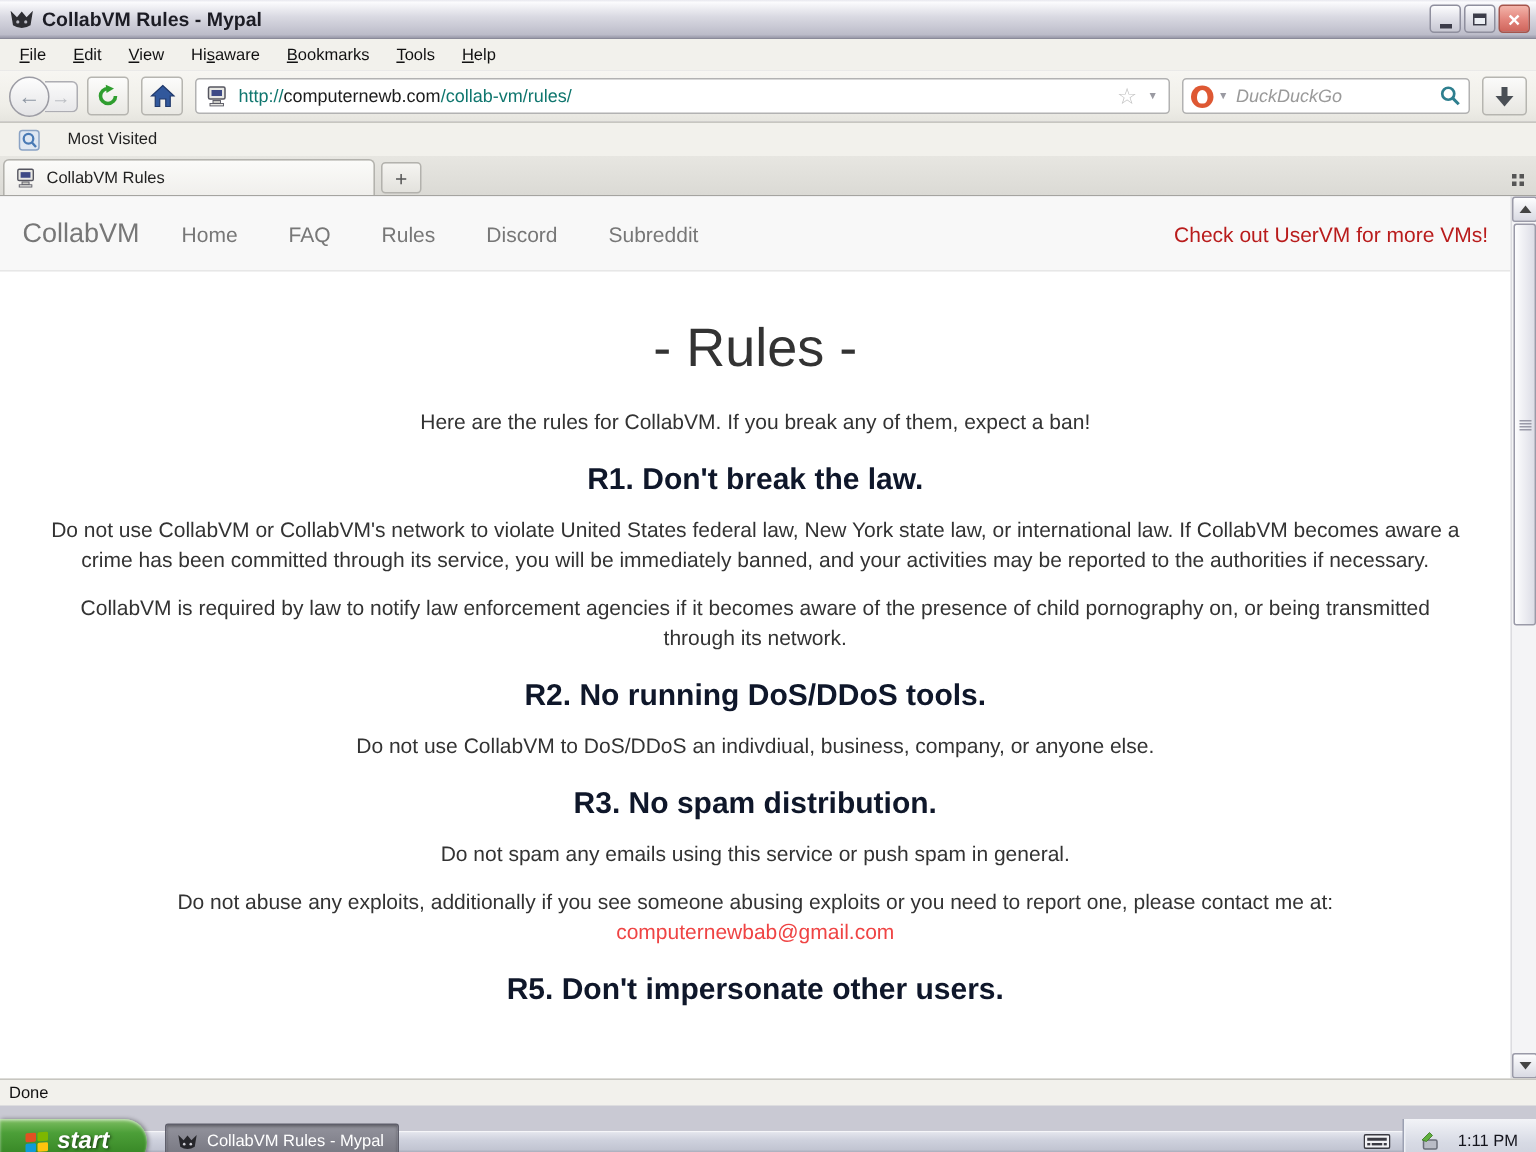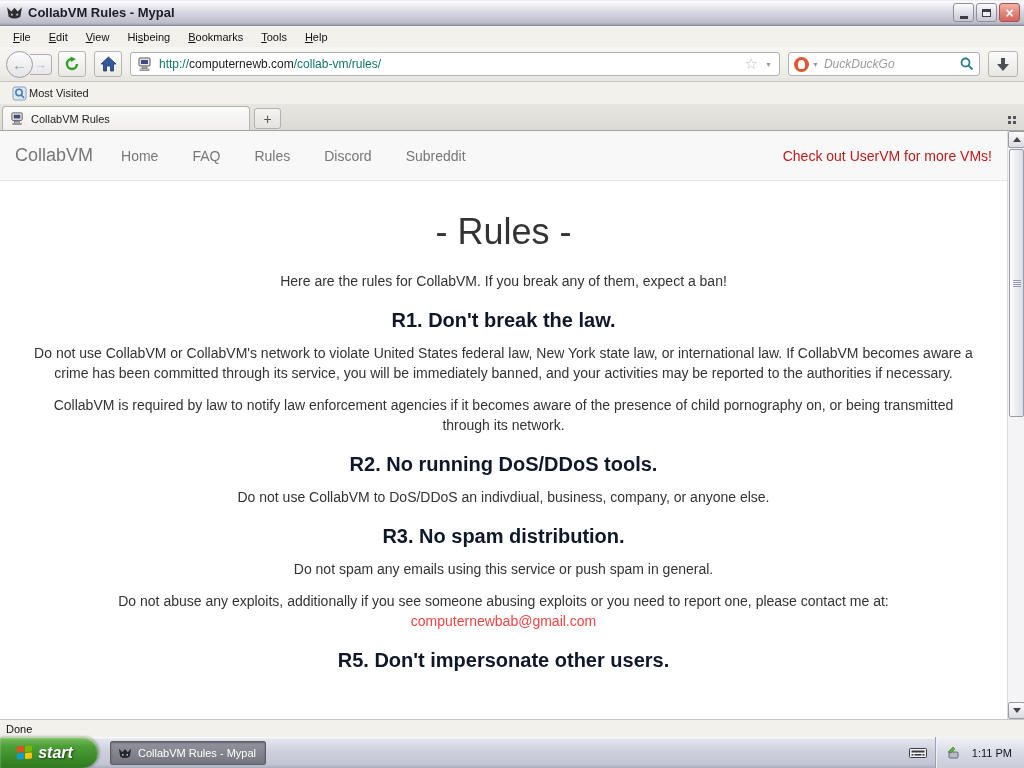--- a/index.html
+++ b/index.html
@@ -174,7 +174,7 @@
     <span class="menu-item"><span></span><span class="accel">F</span><span>ile</span></span>
     <span class="menu-item"><span></span><span class="accel">E</span><span>dit</span></span>
     <span class="menu-item"><span></span><span class="accel">V</span><span>iew</span></span>
-    <span class="menu-item"><span>Hi</span><span class="accel">s</span><span>being</span></span>
+    <span class="menu-item"><span>Hi</span><span class="accel">s</span><span>aware</span></span>
     <span class="menu-item"><span></span><span class="accel">B</span><span>ookmarks</span></span>
     <span class="menu-item"><span></span><span class="accel">T</span><span>ools</span></span>
     <span class="menu-item"><span></span><span class="accel">H</span><span>elp</span></span>

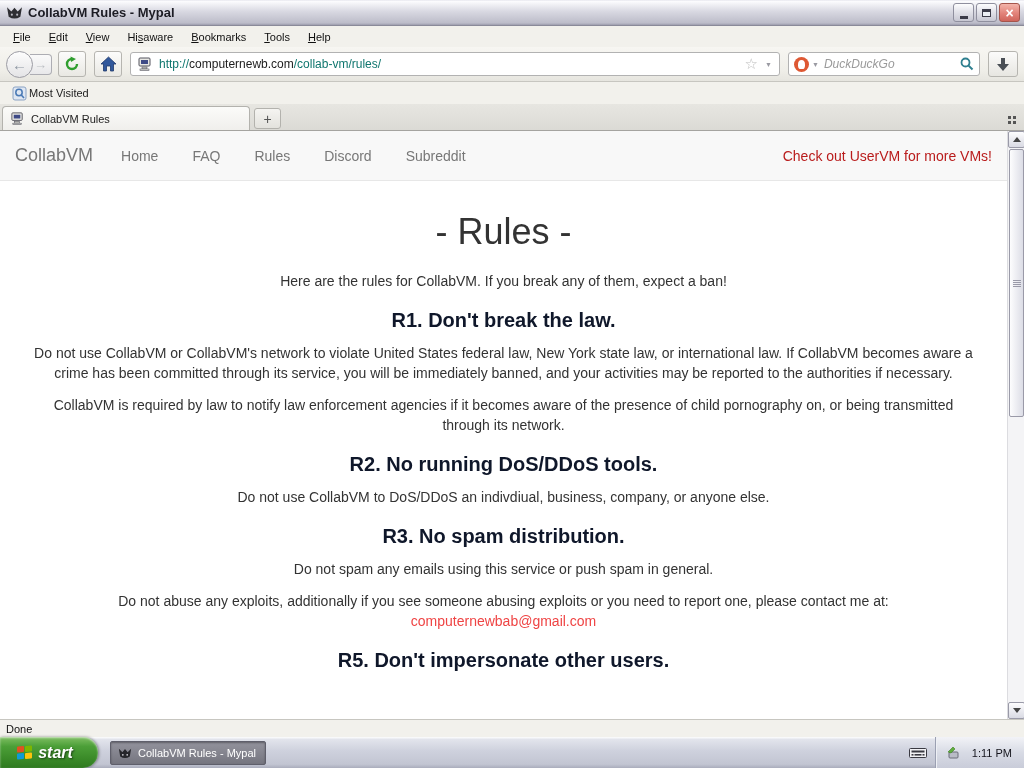--- a/index.html
+++ b/index.html
@@ -65,7 +65,7 @@
   
   .bookmarksbar { position:absolute; top:82px; left:0; right:0; height:22px; background:#f2f1ec;
     display:flex; align-items:center; padding-left:6px; font-size:11px; color:#222; }
-  .bm-item { display:flex; align-items:center; gap:2px; padding:2px 6px; }
+  .bm-item { display:flex; align-items:center; gap:18px; padding:2px 6px; }
 
   
   .tabbar { position:absolute; top:104px; left:0; right:0; height:27px;

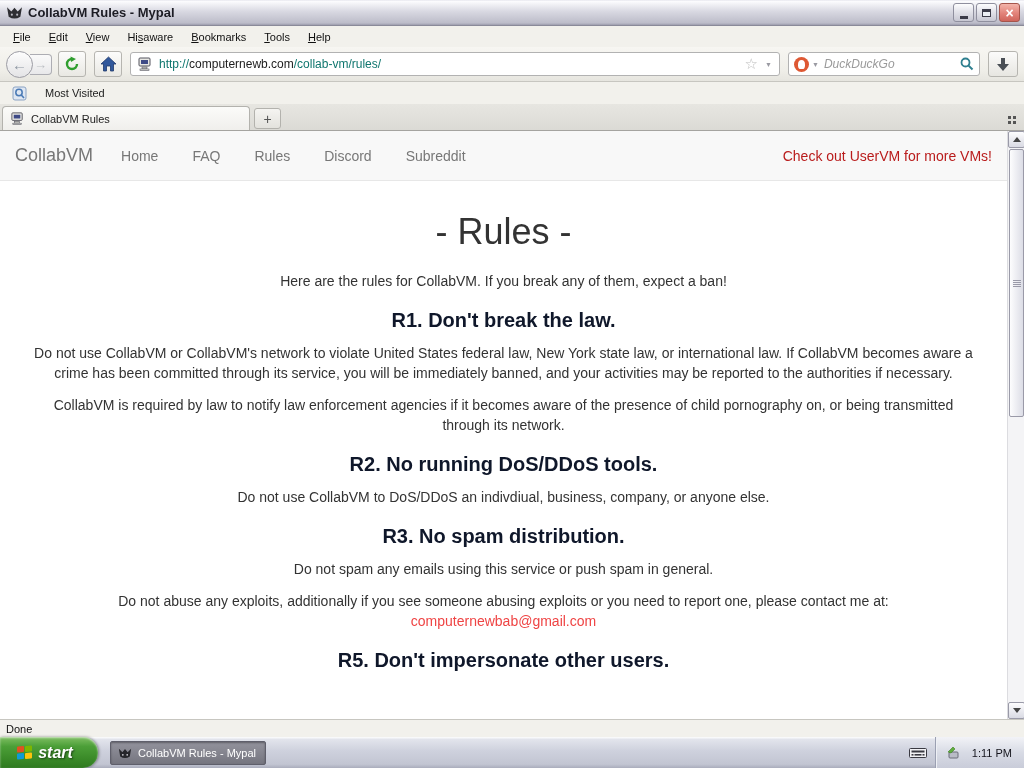--- a/index.html
+++ b/index.html
@@ -120,7 +120,7 @@
     border-top:1px solid #c7c6c0; font-size:11px; color:#111; display:flex; align-items:center; padding-left:6px; }
 
   
-  .taskbar { position:absolute; left:0; right:0; bottom:0; height:31px;
+  .taskbar { position:absolute; left:0; right:0; bottom:0; height:14px;
     background:linear-gradient(180deg,#fefefe 0%,#e2e4ec 8%,#ced1dd 45%,#c2c5d2 88%,#aaadbc 100%);
     display:flex; align-items:center; }
   .startbtn { height:31px; width:98px; border-radius:0 15px 15px 0;

